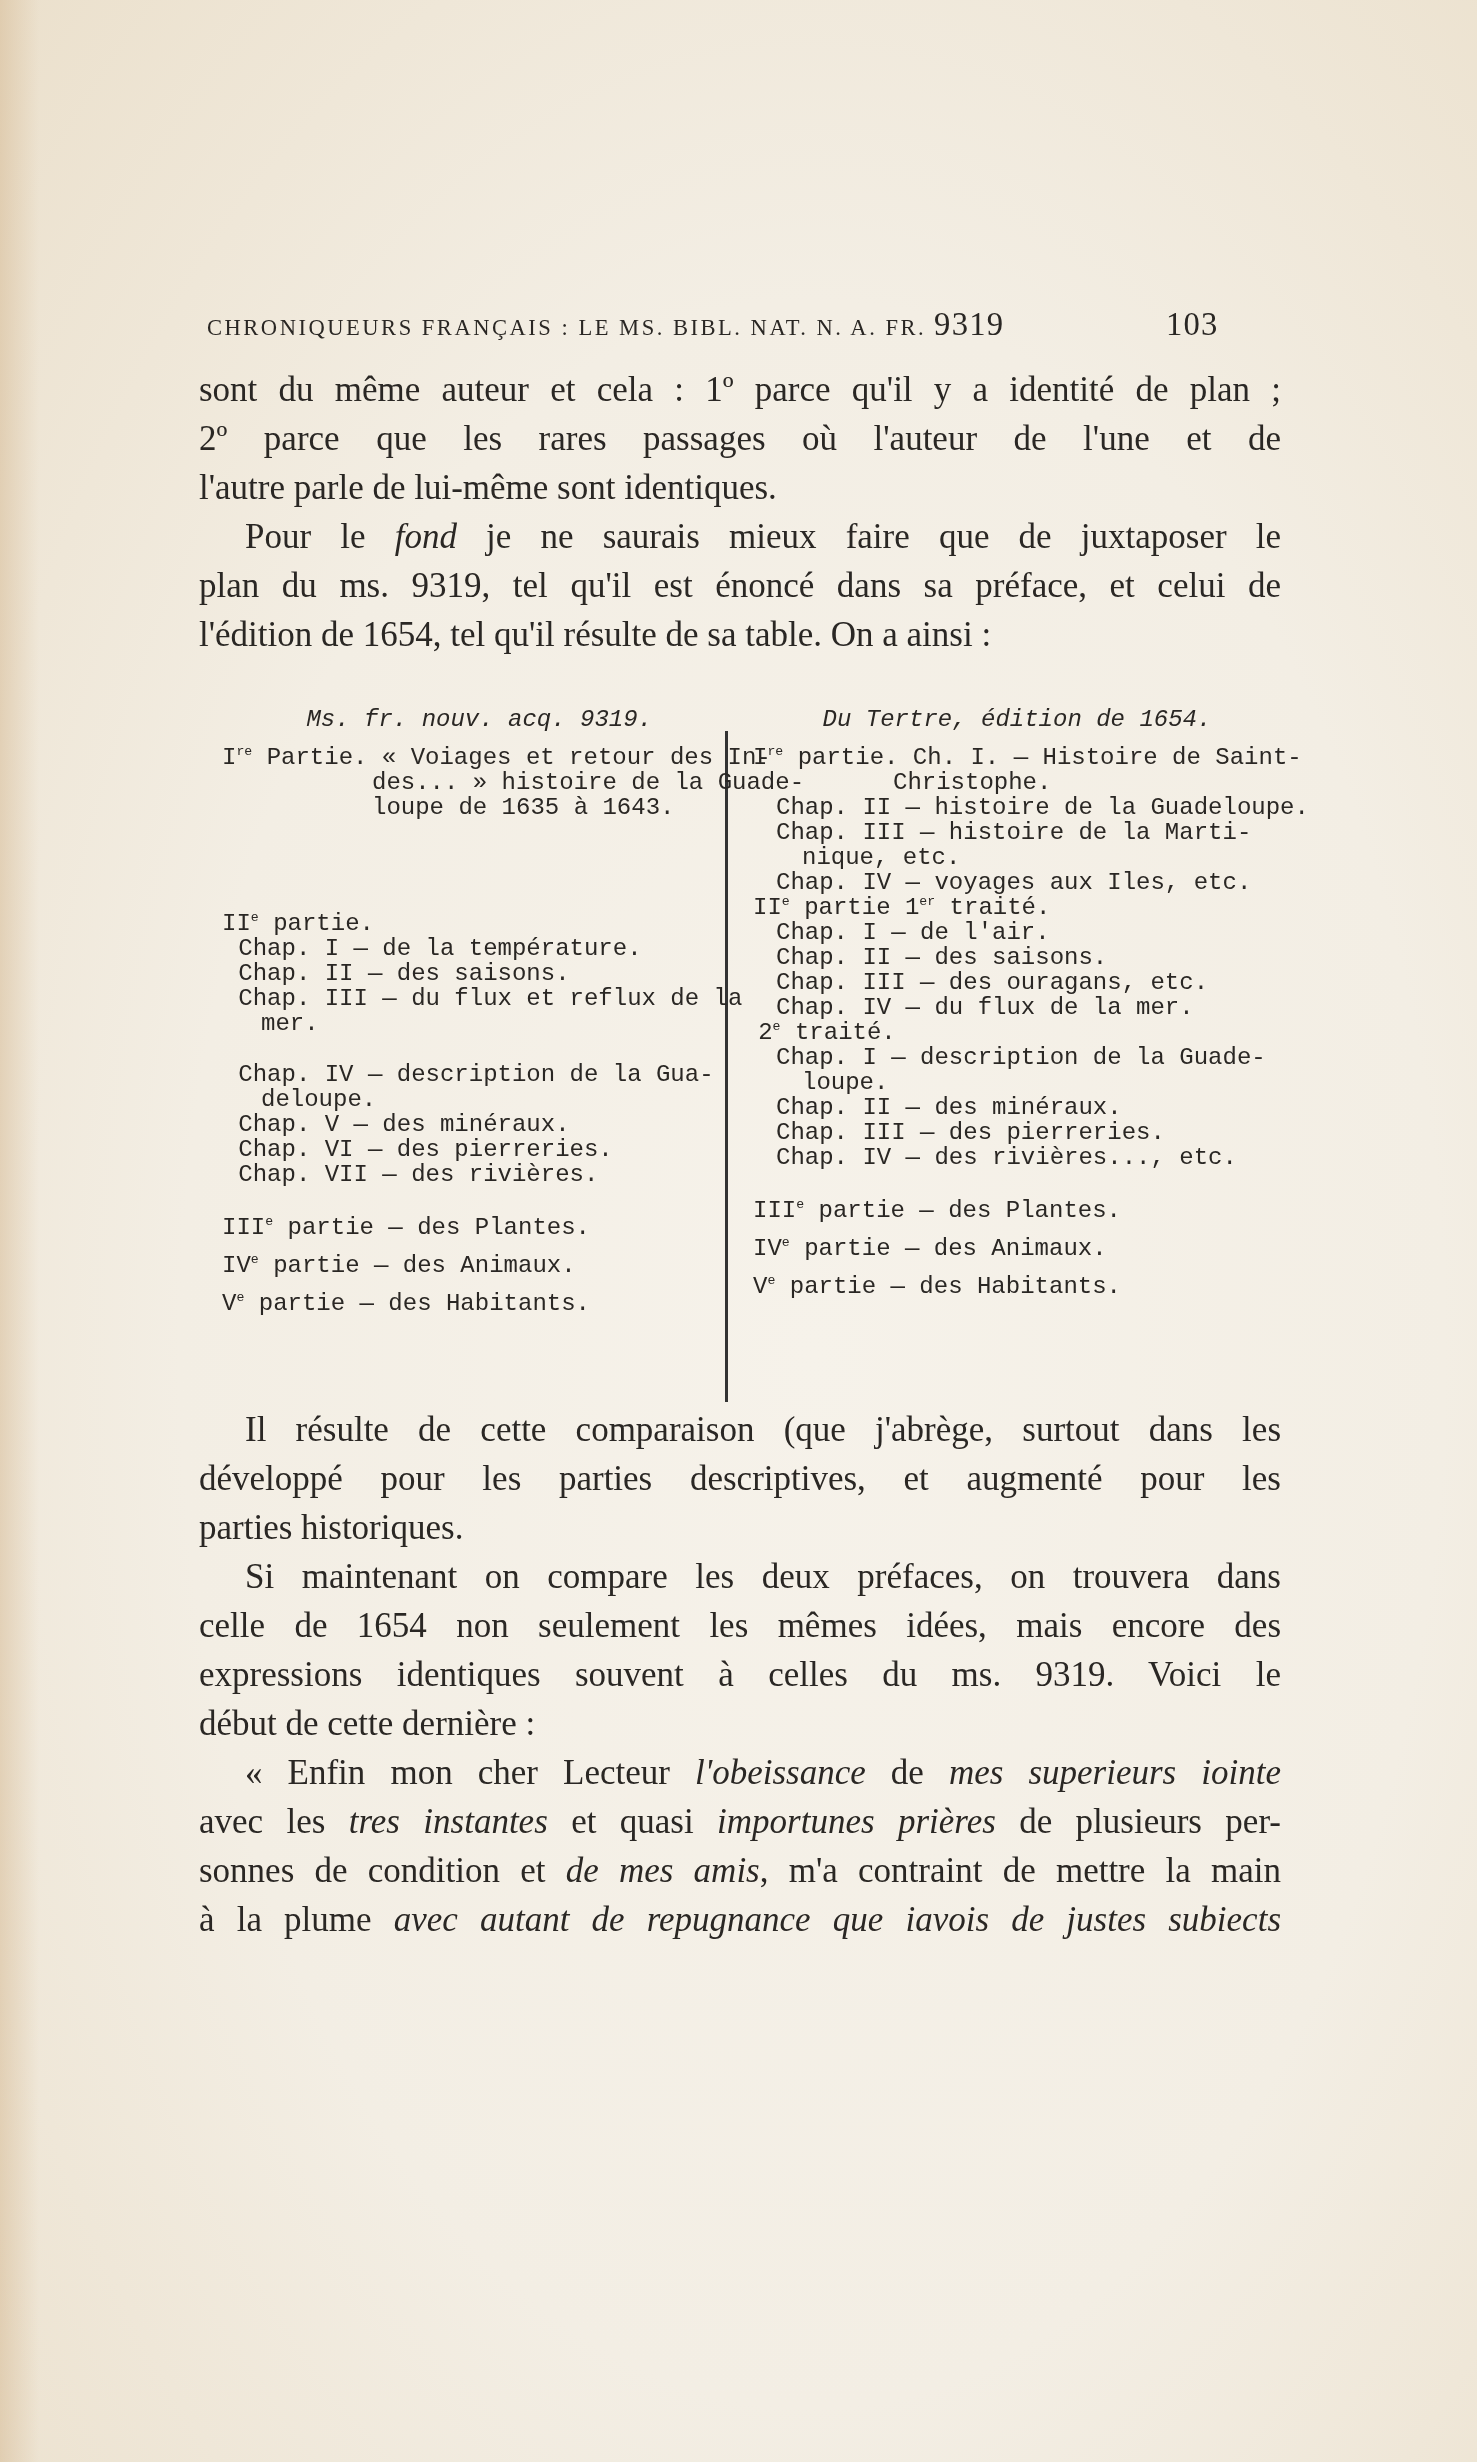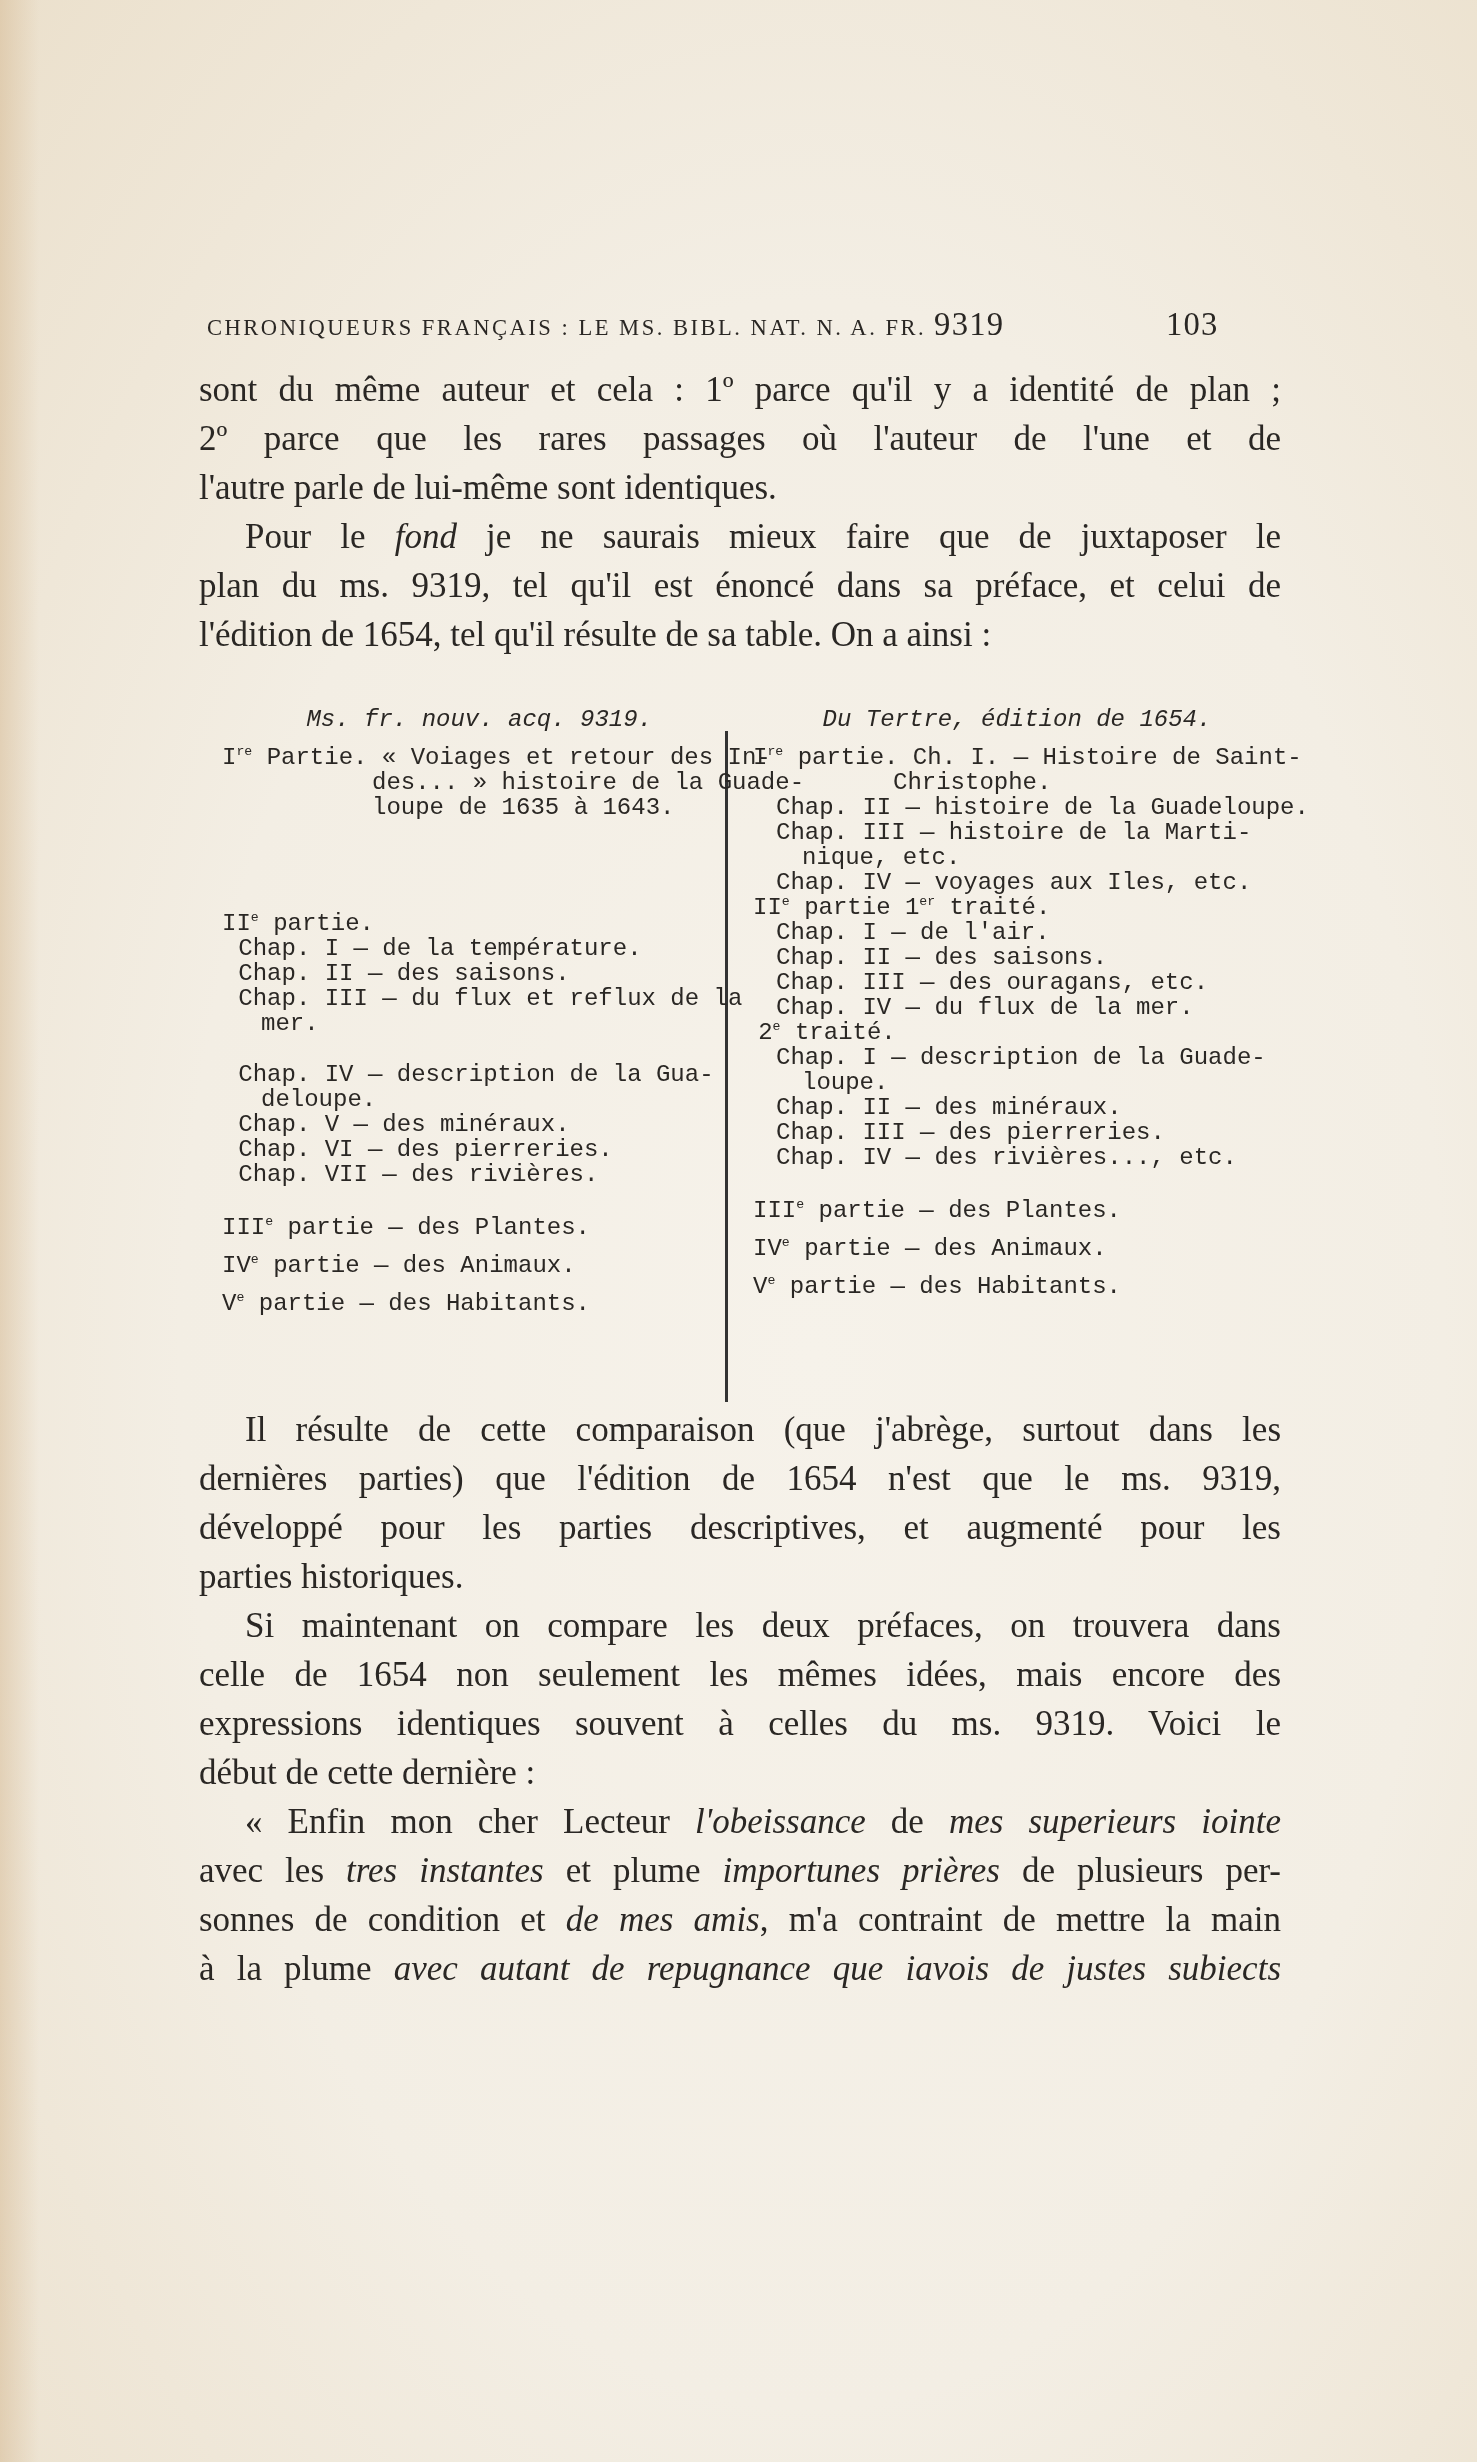--- a/index.html
+++ b/index.html
@@ -140,7 +140,6 @@
 
 <div class="body-text" style="top:1405px;">
   <span class="line ind">Il résulte de cette comparaison (que j'abrège, surtout dans les</span>
-  <span class="line">dernières parties) que l'édition de 1654 n'est que le ms. 9319,</span>
   <span class="line">développé pour les parties descriptives, et augmenté pour les</span>
   <span class="line last">parties historiques.</span>
   <span class="line ind">Si maintenant on compare les deux préfaces, on trouvera dans</span>

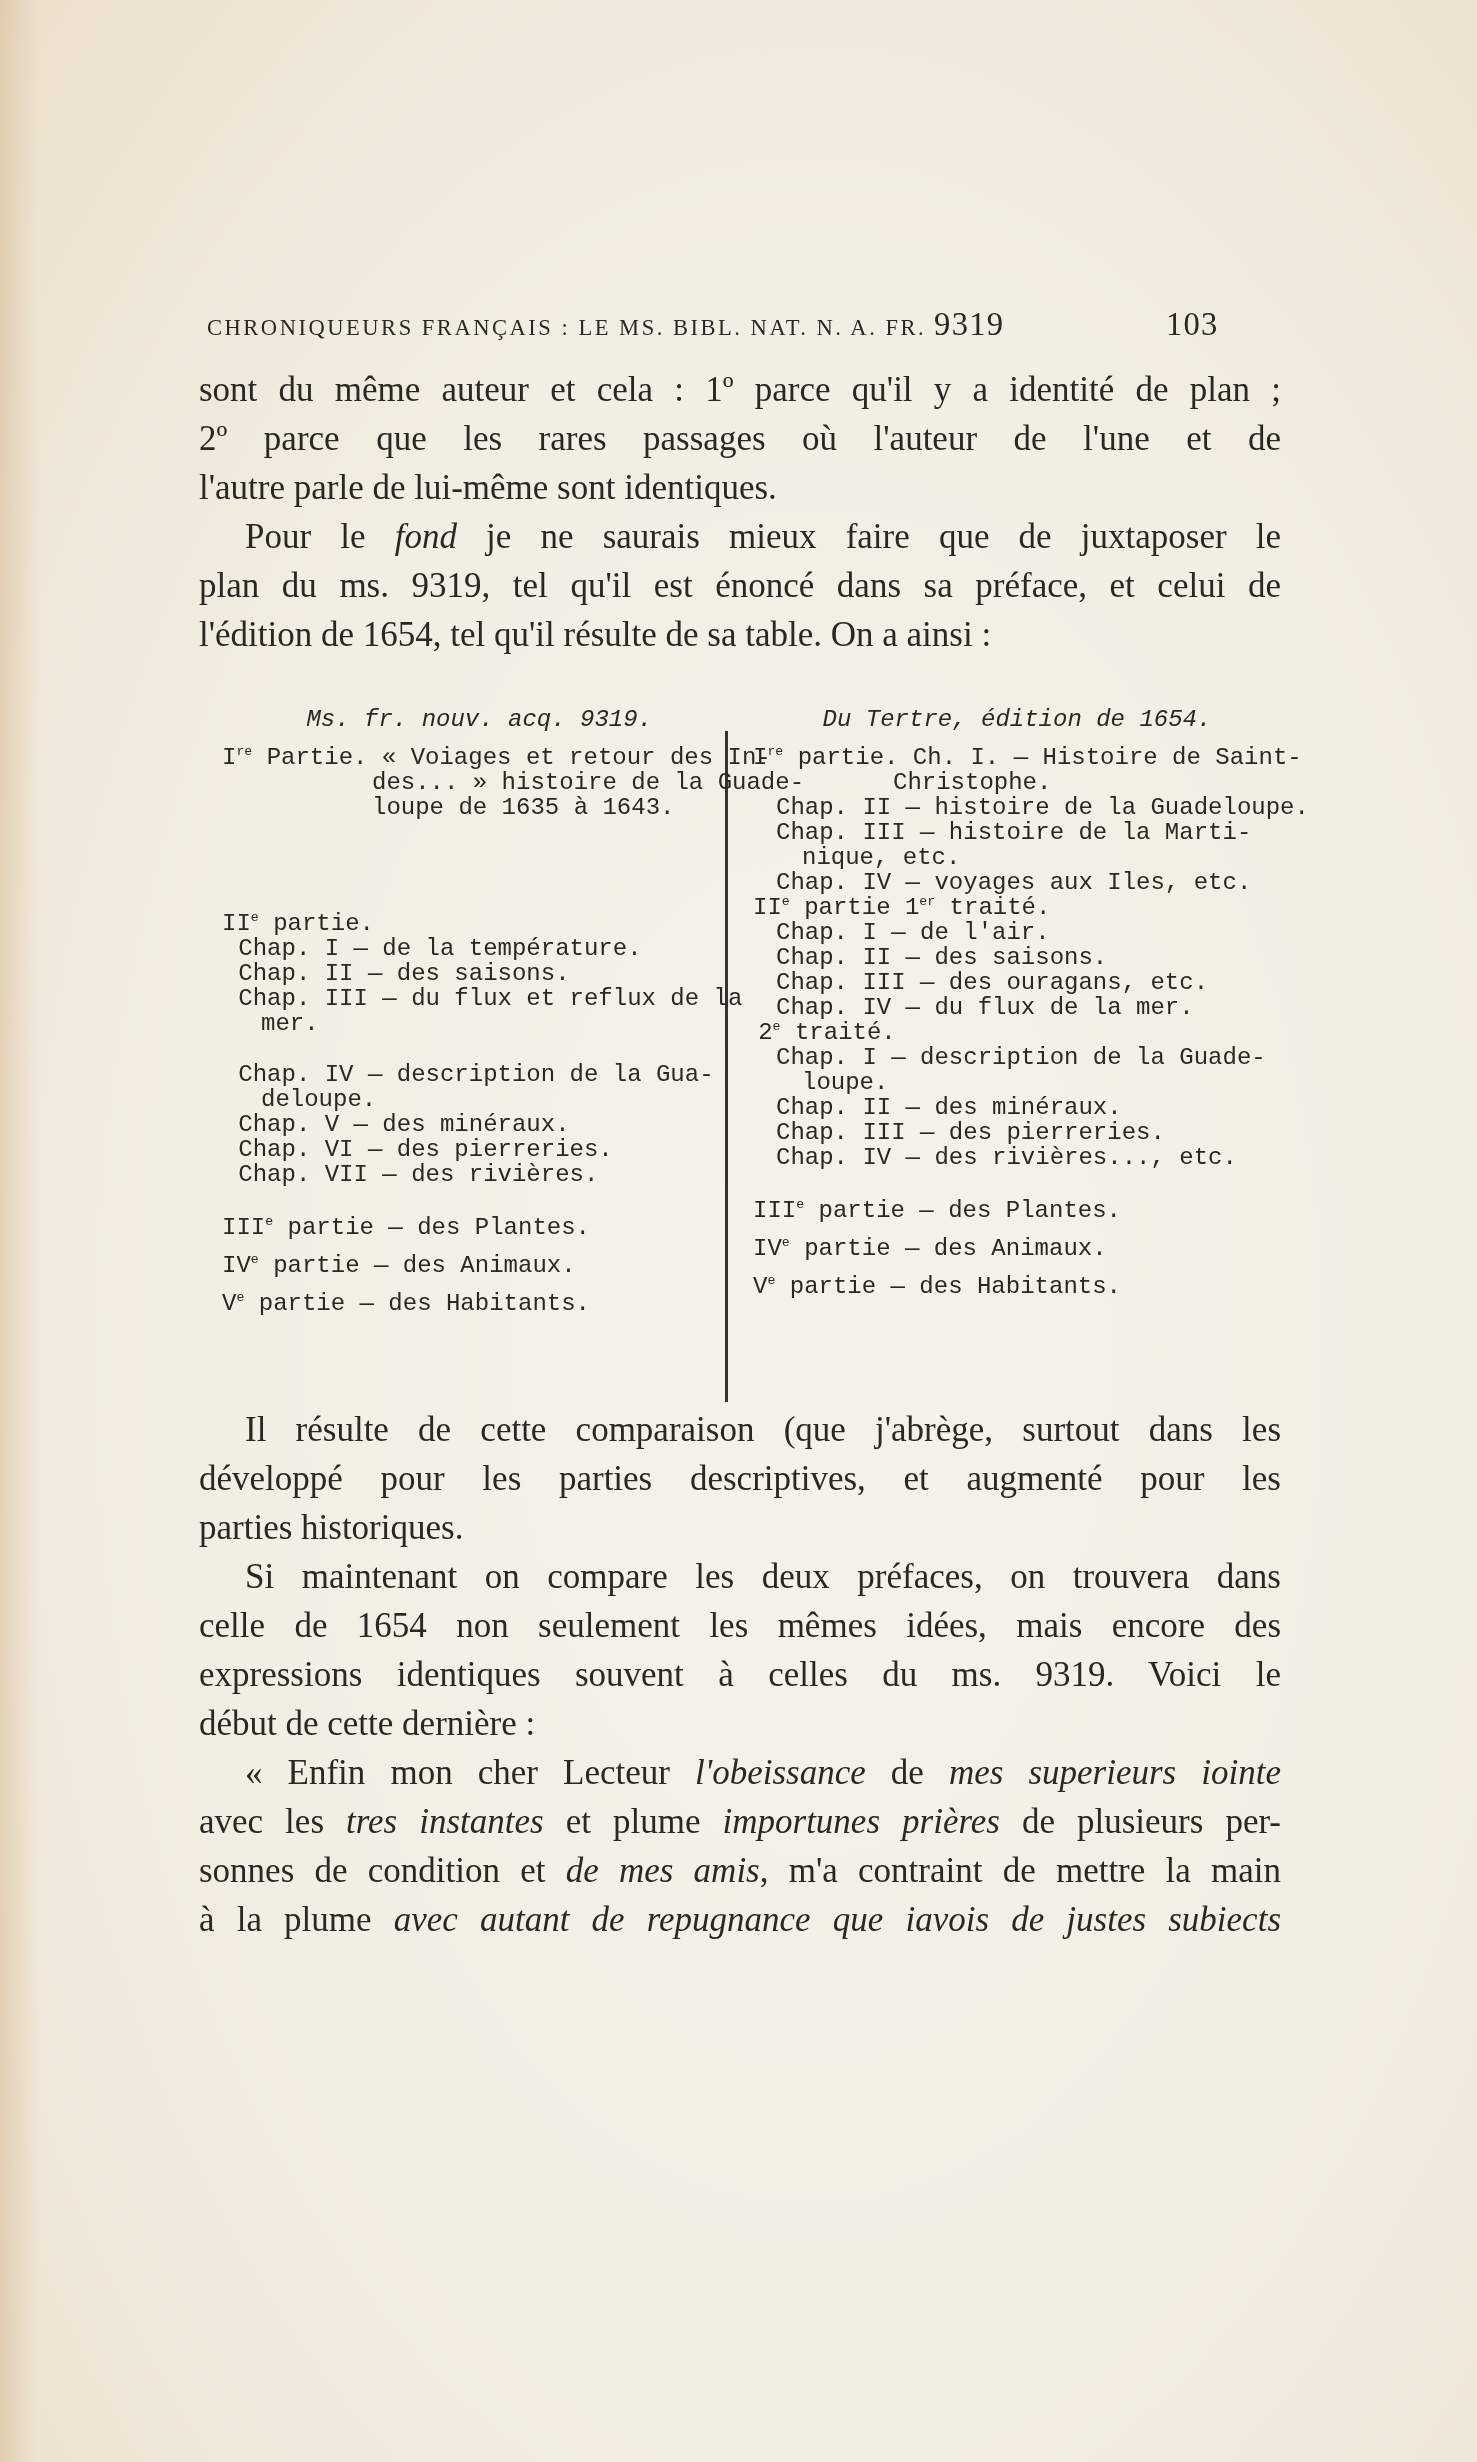--- a/index.html
+++ b/index.html
@@ -147,7 +147,7 @@
   <span class="line">expressions identiques souvent à celles du ms. 9319. Voici le</span>
   <span class="line last">début de cette dernière :</span>
   <span class="line ind"><span>« Enfin mon cher Lecteur </span><i>l'obeissance</i><span> de </span><i>mes superieurs iointe</i></span>
-  <span class="line"><span>avec les </span><i>tres instantes</i><span> et plume </span><i>importunes prières</i><span> de plusieurs per-</span></span>
+  <span class="line"><span>avec les </span><i>tres instantes</i><span> et quasi </span><i>importunes prières</i><span> de plusieurs per-</span></span>
   <span class="line"><span>sonnes de condition et </span><i>de mes amis</i><span>, m'a contraint de mettre la main</span></span>
   <span class="line"><span>à la plume </span><i>avec autant de repugnance que iavois de justes subiects</i></span>
 </div>

